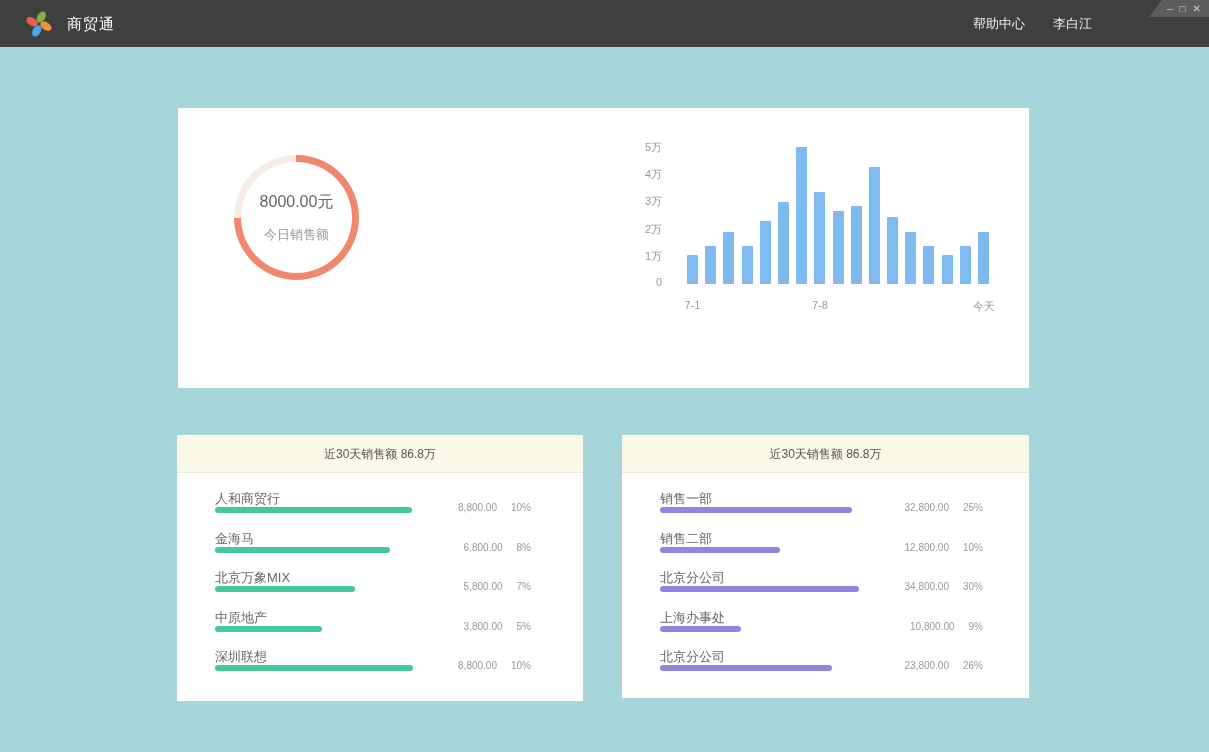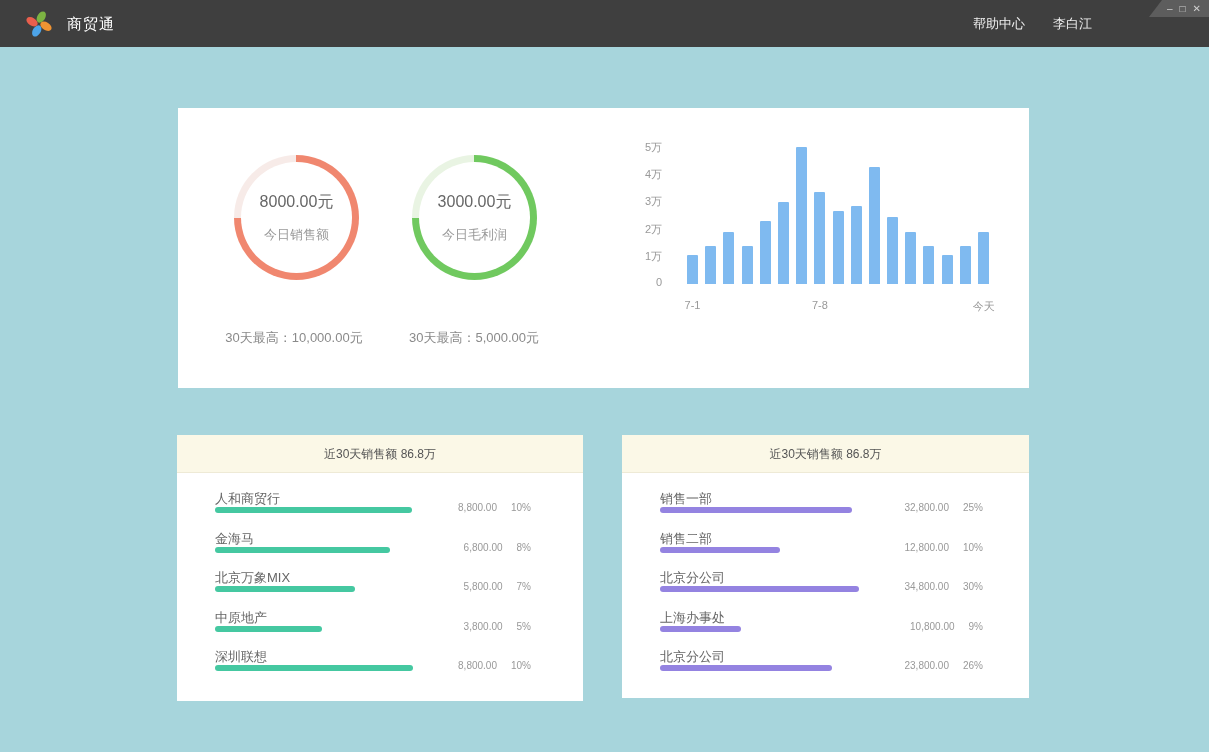--- a/index.html
+++ b/index.html
@@ -141,12 +141,6 @@
       <div class="gauge-label" data-interactable="false">今日销售额</div>
     </div>
   </div>
-  <div class="gauge" id="gauge-profit" data-interactable="false" style="background: conic-gradient(rgb(112, 201, 95) 0deg, rgb(112, 201, 95) 270deg, rgb(233, 244, 227) 270deg, rgb(233, 244, 227) 360deg);">
-    <div class="gauge-hole" data-interactable="false">
-      <div class="gauge-value" data-interactable="false">3000.00元</div>
-      <div class="gauge-label" data-interactable="false">今日毛利润</div>
-    </div>
-  </div>
   <div class="gauge-caption" id="caption-sales" data-interactable="false">30天最高：10,000.00元</div>
   <div class="gauge-caption" id="caption-profit" data-interactable="false">30天最高：5,000.00元</div>
 

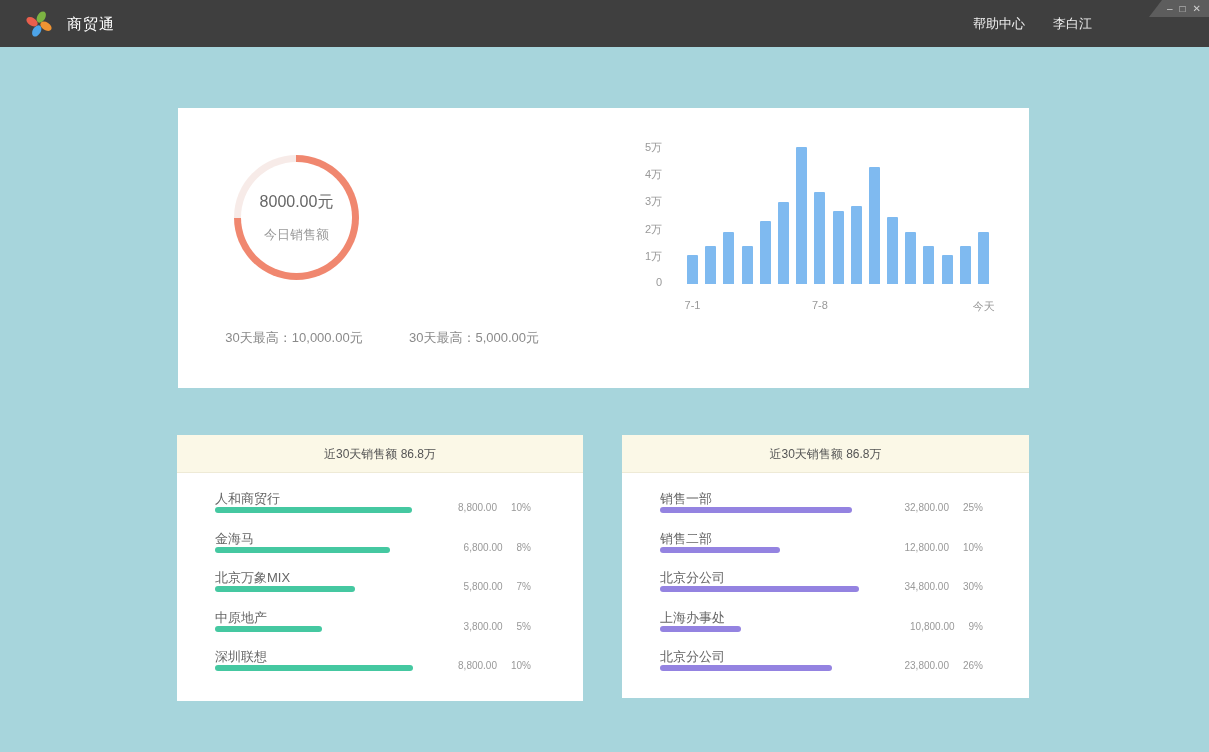--- a/index.html
+++ b/index.html
@@ -141,7 +141,6 @@
       <div class="gauge-label" data-interactable="false">今日销售额</div>
     </div>
   </div>
-  <div class="gauge-caption" id="caption-sales" data-interactable="false">30天最高：10,000.00元</div>
   <div class="gauge-caption" id="caption-profit" data-interactable="false">30天最高：5,000.00元</div>
 
   <div id="chart" data-interactable="false">

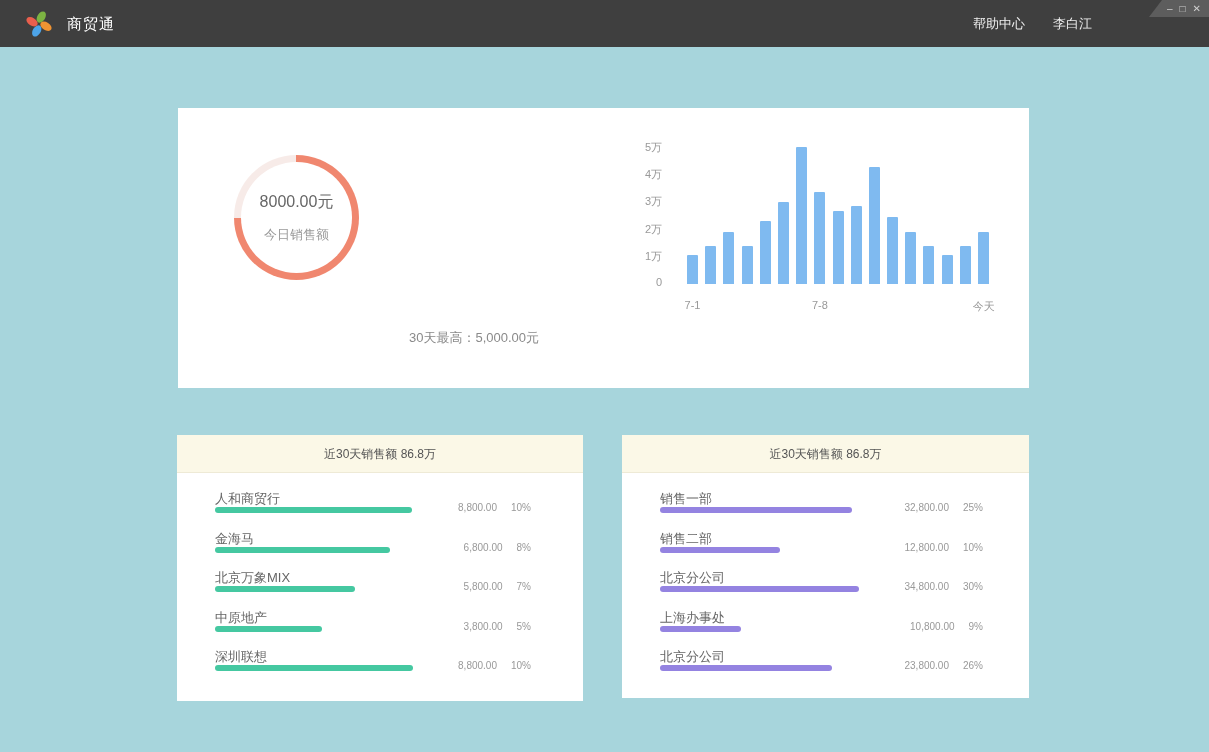--- a/index.html
+++ b/index.html
@@ -141,7 +141,6 @@
       <div class="gauge-label" data-interactable="false">今日销售额</div>
     </div>
   </div>
-  <div class="gauge-caption" id="caption-profit" data-interactable="false">30天最高：5,000.00元</div>
 
   <div id="chart" data-interactable="false">
     <div id="yticks" data-interactable="false">

